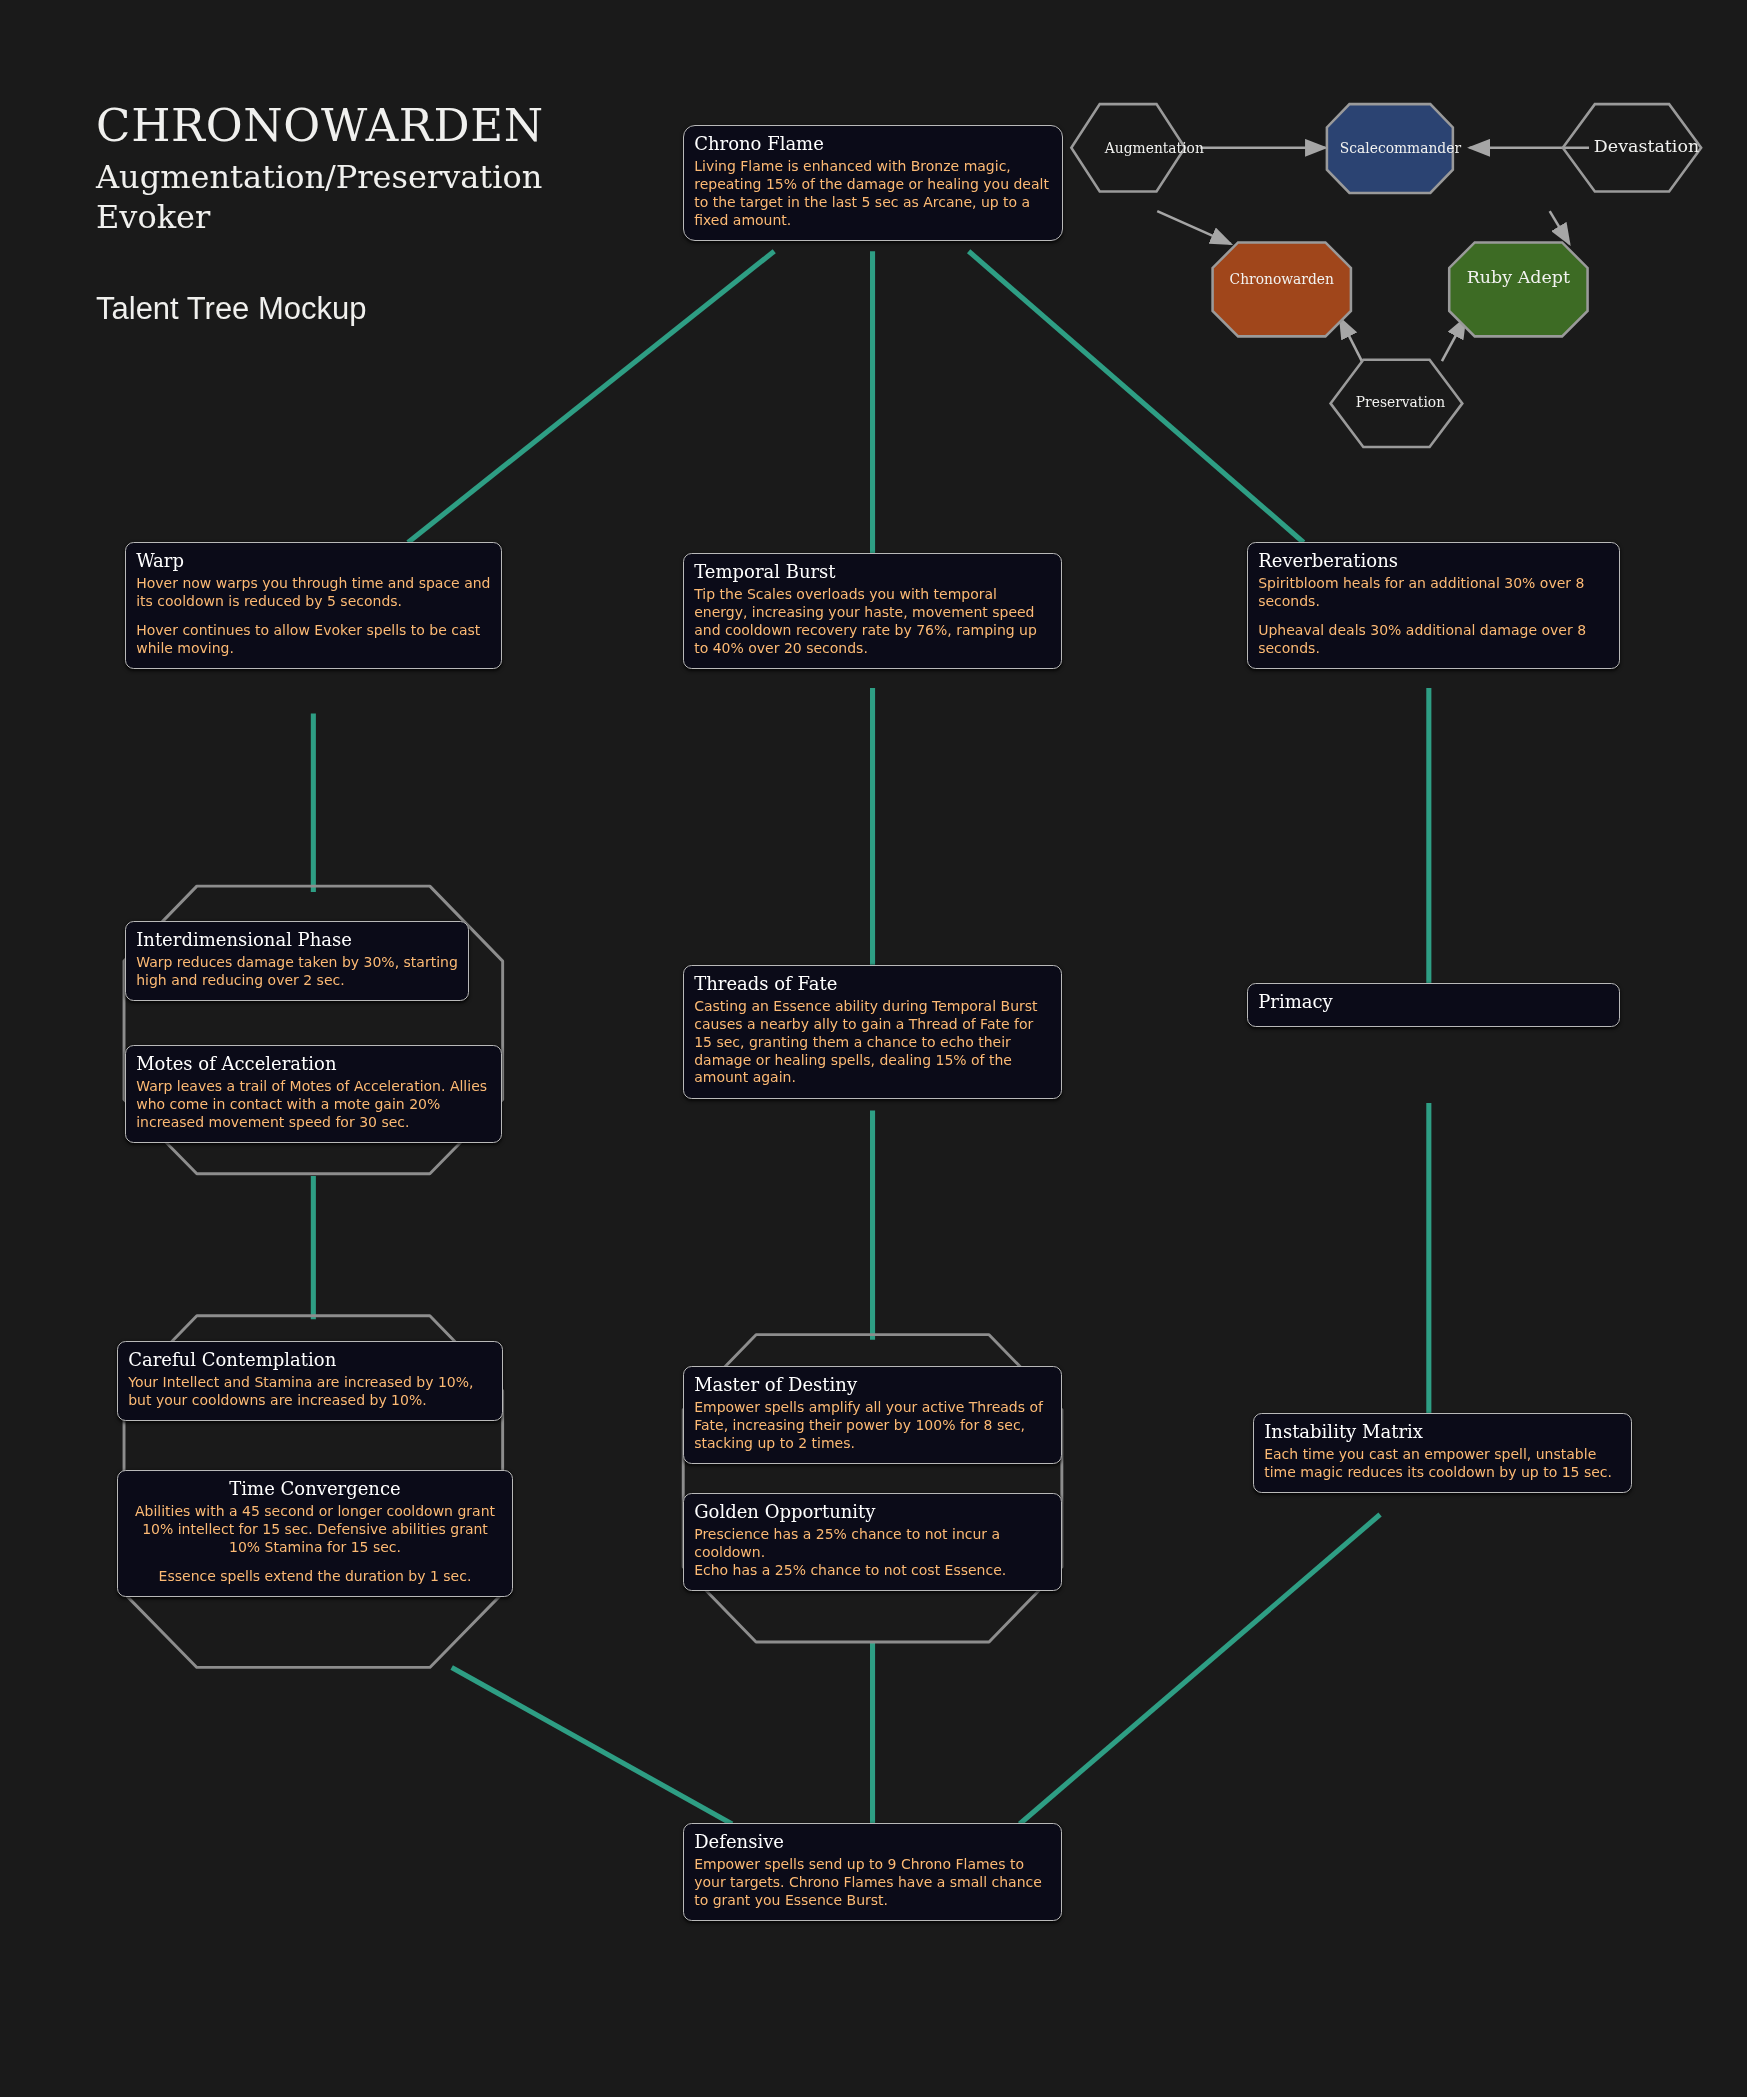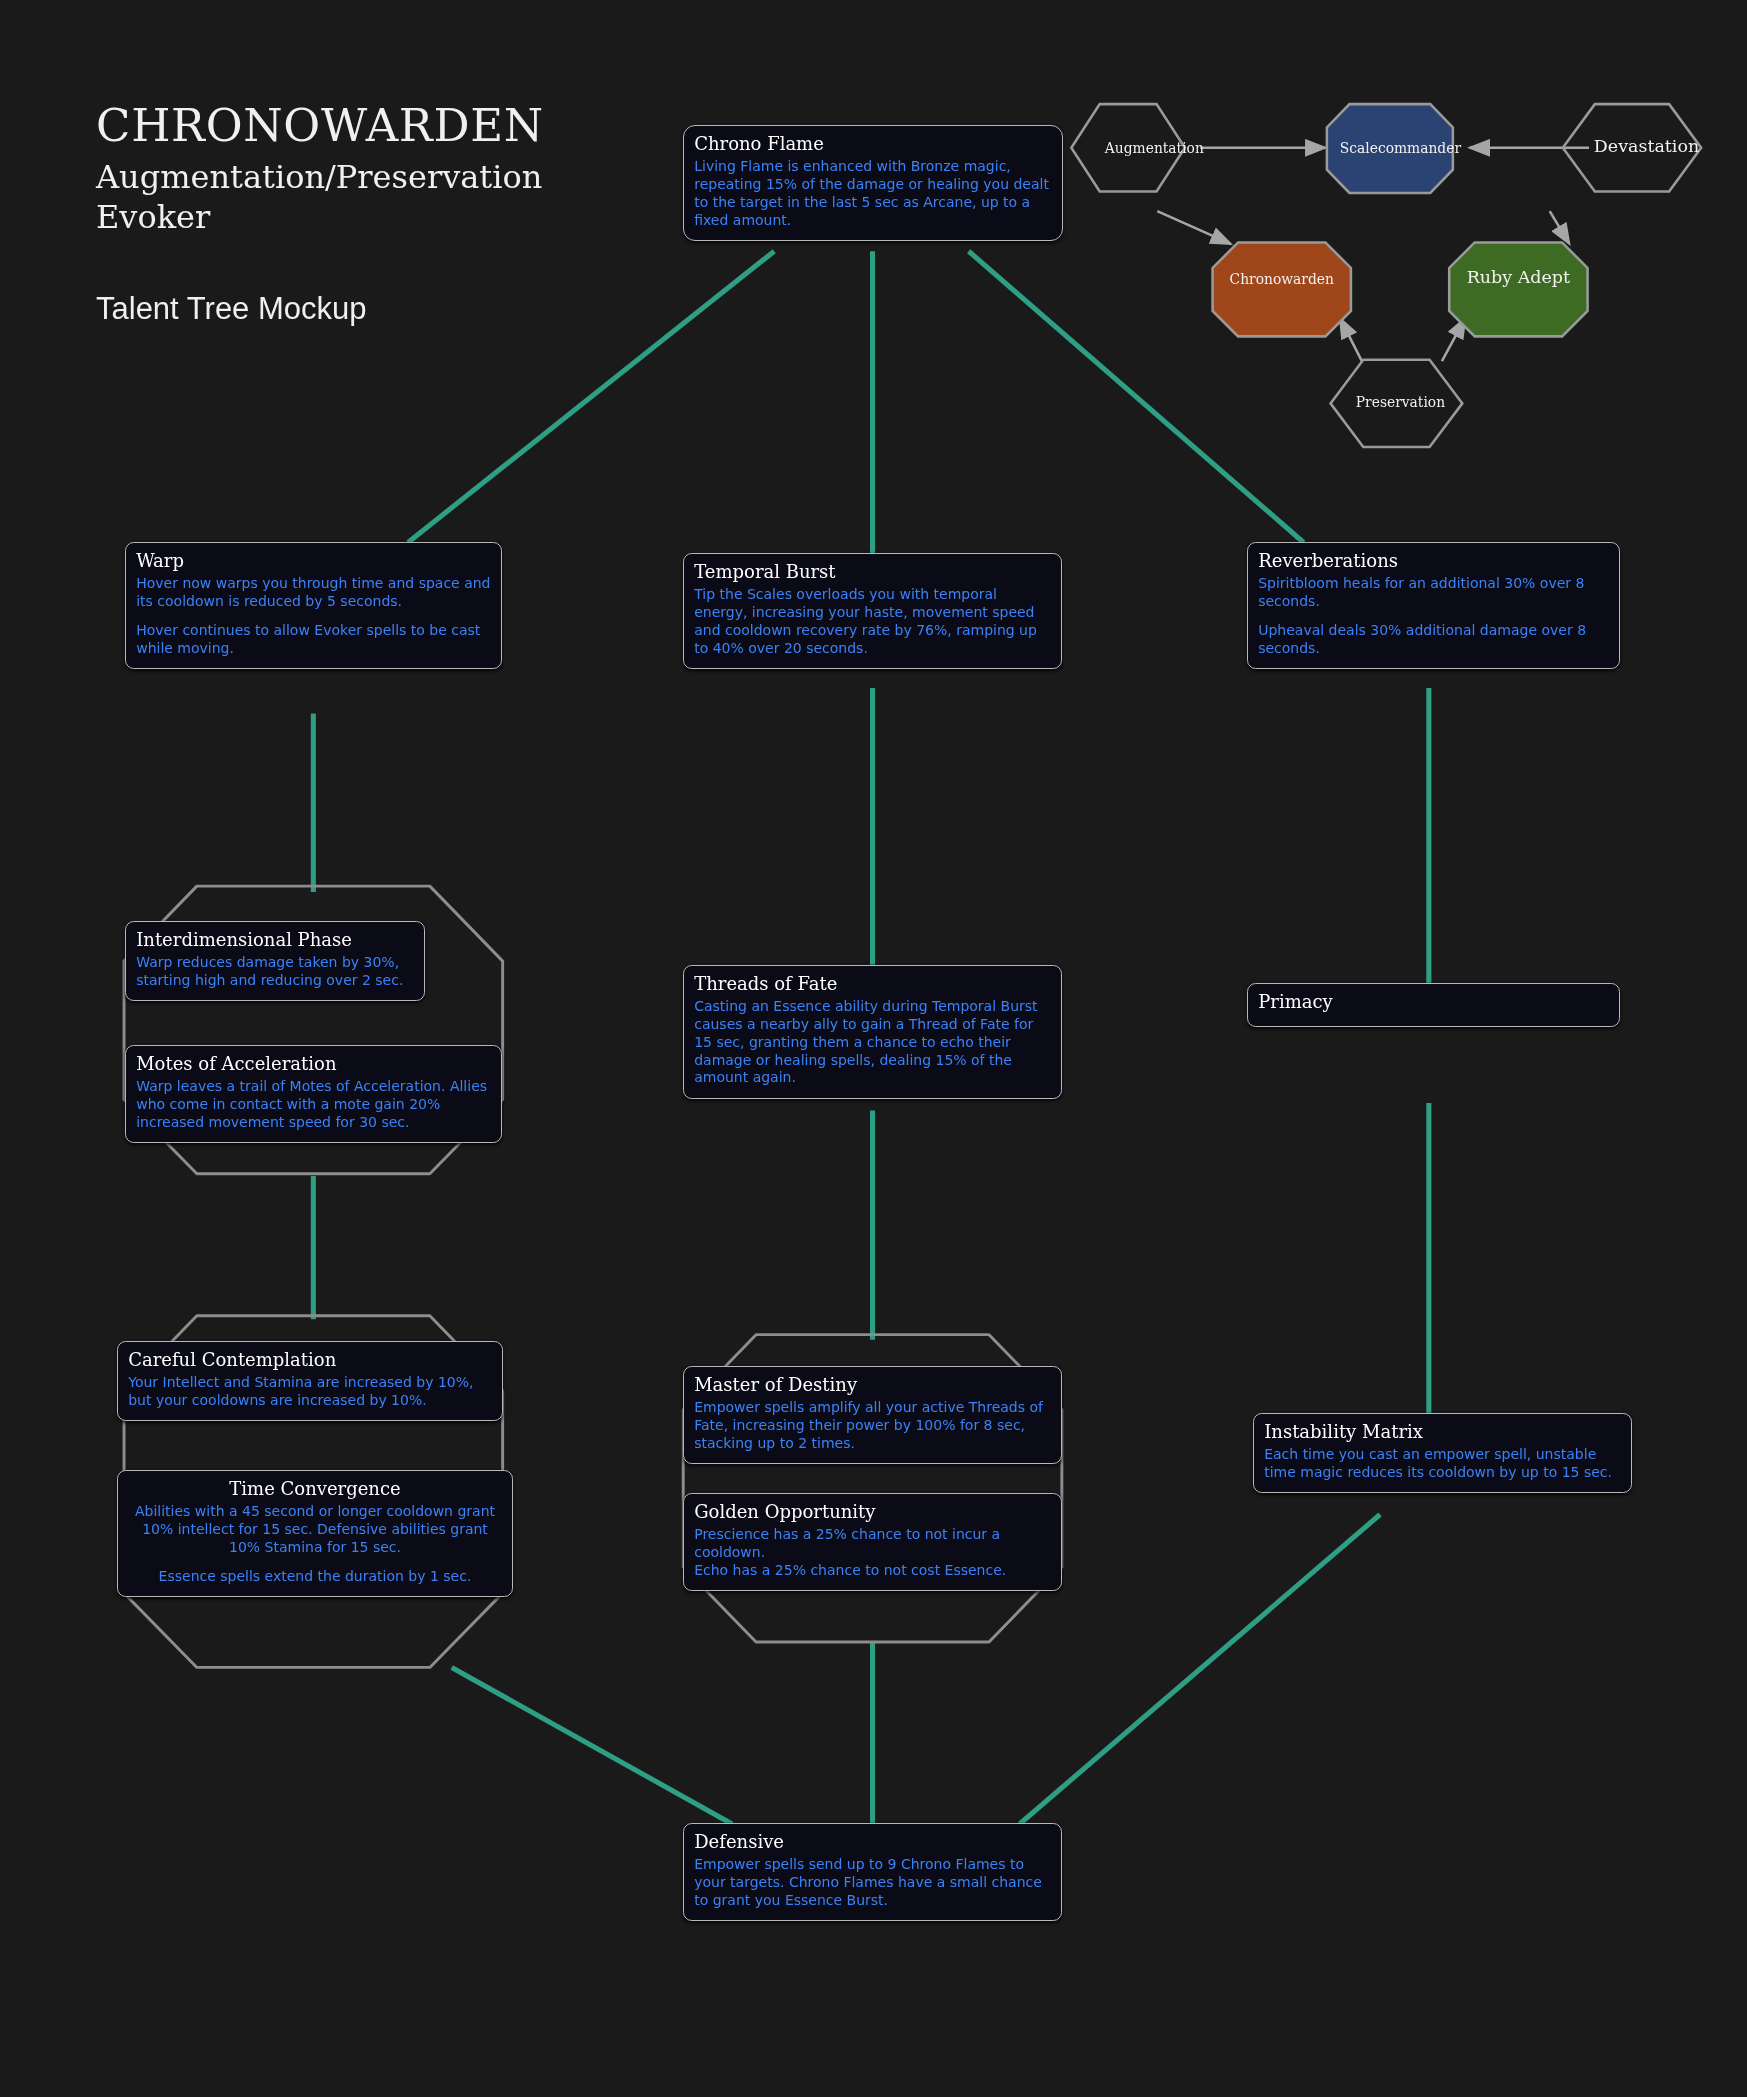--- a/index.html
+++ b/index.html
@@ -73,7 +73,7 @@
   .node-body {
     font-family: "DejaVu Sans", sans-serif;
     font-size: 14px;
-    color: #3b82f6;
+    color: #fdba74;
     line-height: 1.28;
   }
   .node-body p { margin: 0 0 11.7px 0; }

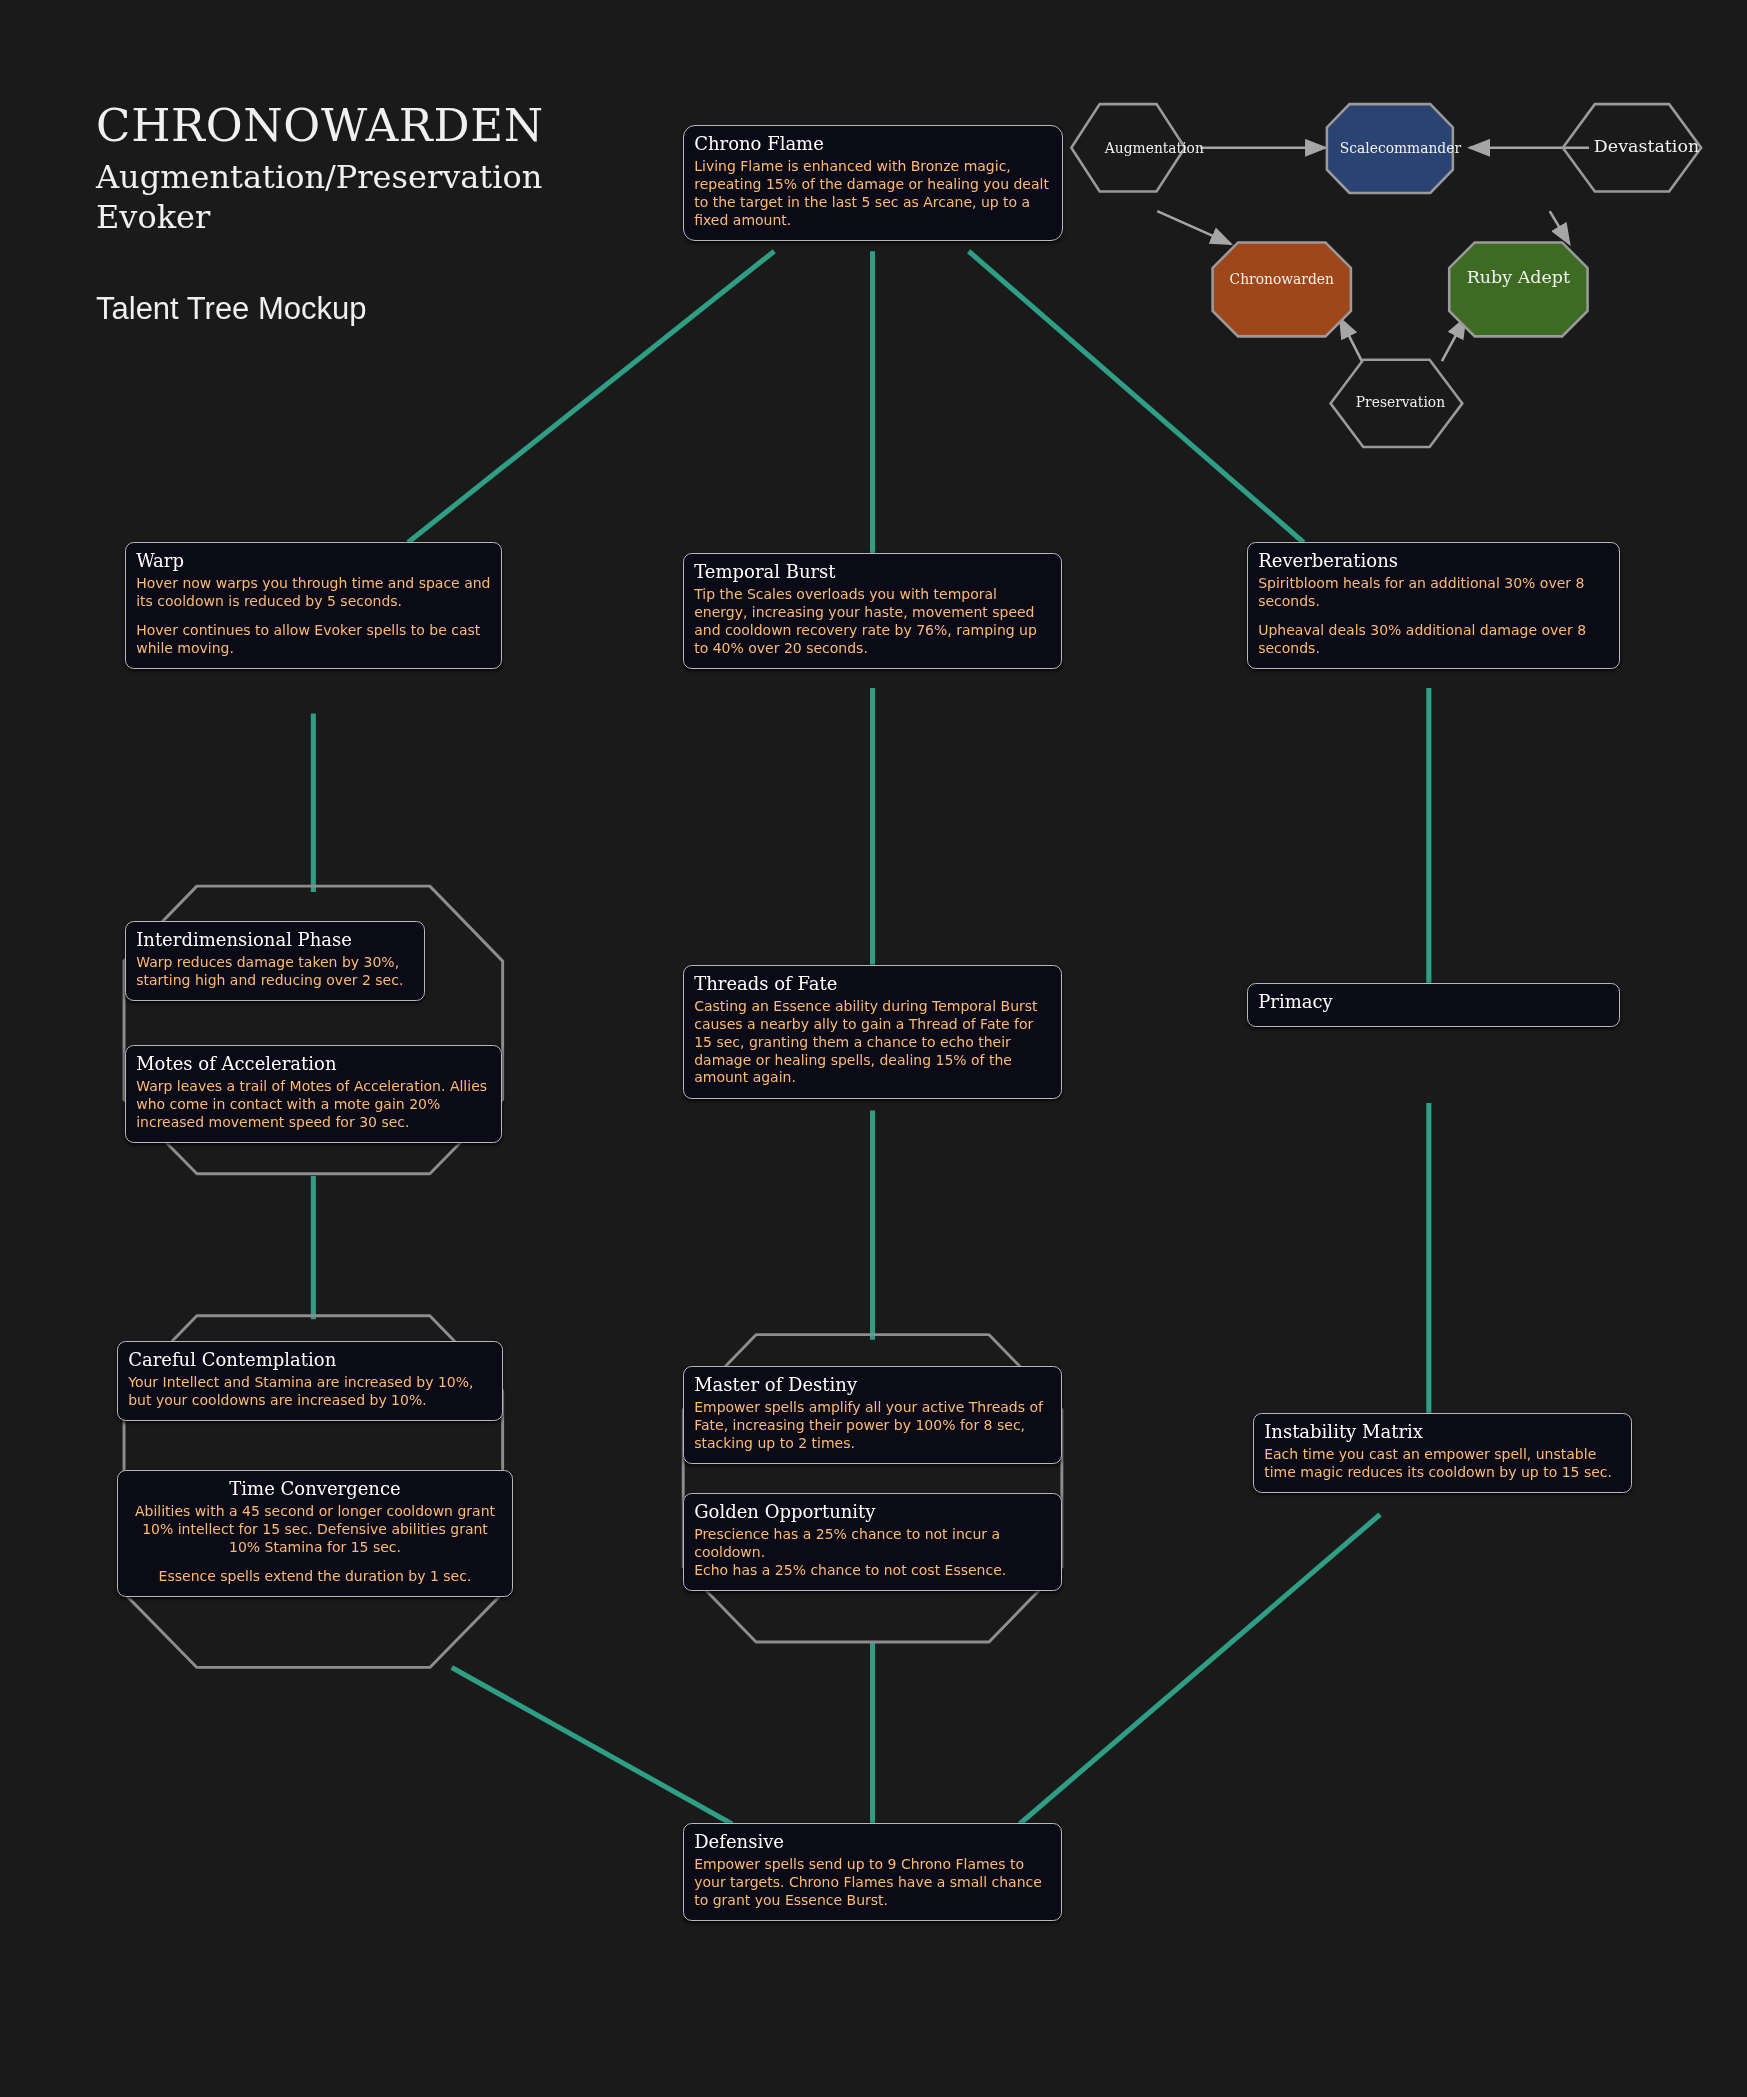--- a/index.html
+++ b/index.html
@@ -219,7 +219,7 @@
   </div>
 </div>
 
-<div class="node" style="left:125px; top:921px; width:300px;">
+<div class="node" style="left:125px; top:921px; width:344px;">
   <div class="node-title">Interdimensional Phase</div>
   <div class="node-body">
     <p class="tight">Warp reduces damage taken by 30%, starting high and reducing over 2 sec.</p>

